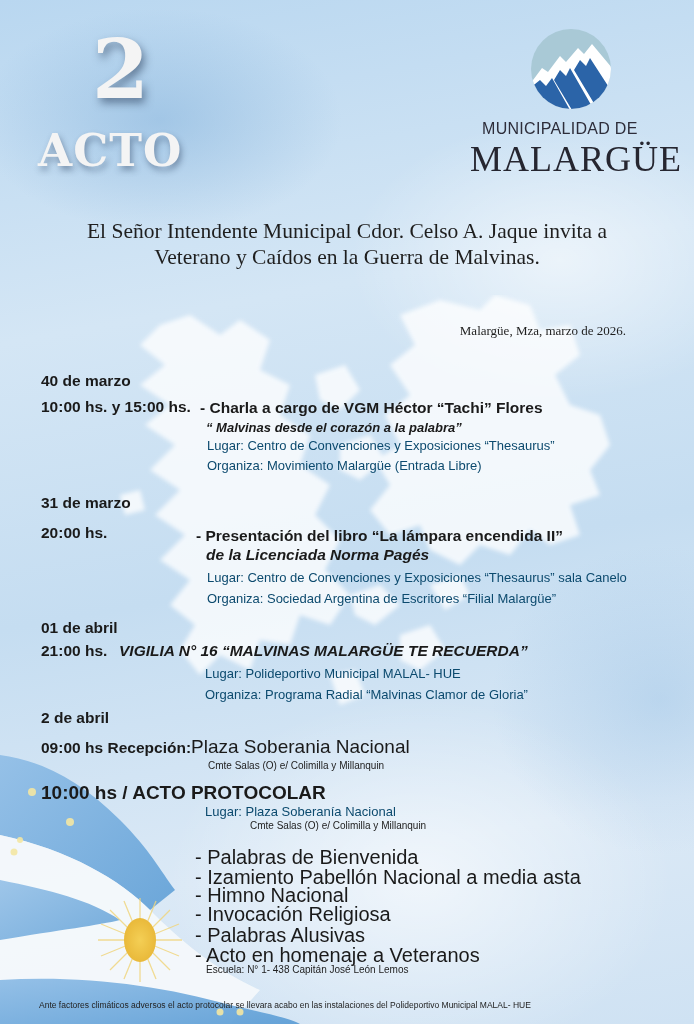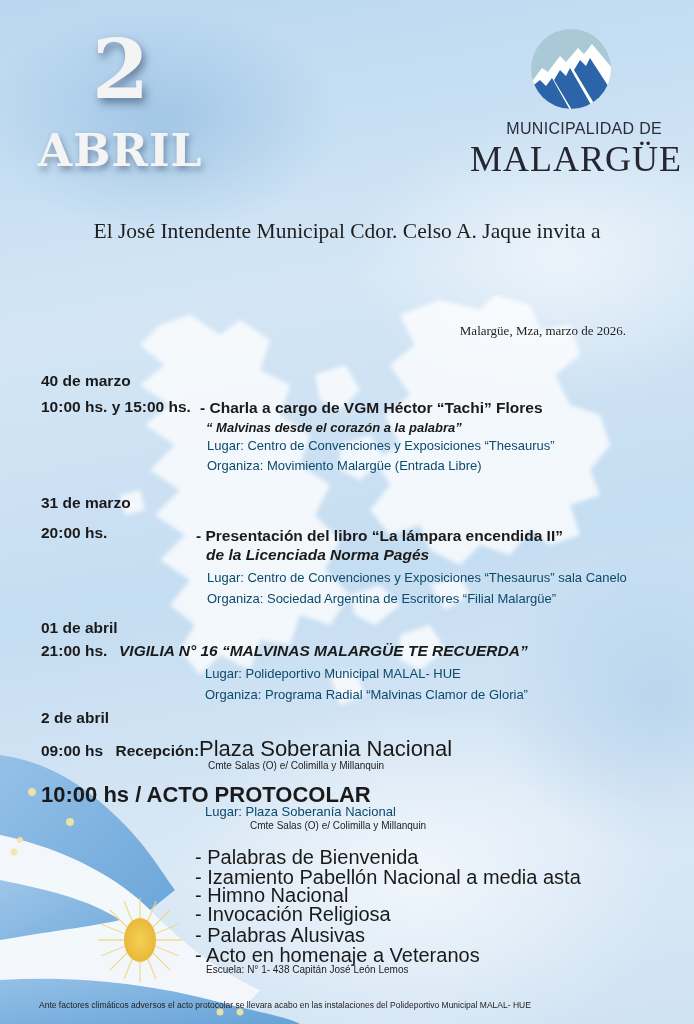--- a/index.html
+++ b/index.html
@@ -145,7 +145,7 @@
 </div>
 
 <div class="date-num">2</div>
-<div class="date-month">ABRIL</div>
+<div class="date-month">ACTO</div>
 
 <div>
   <svg class="logo-mark" viewBox="0 0 82 82">

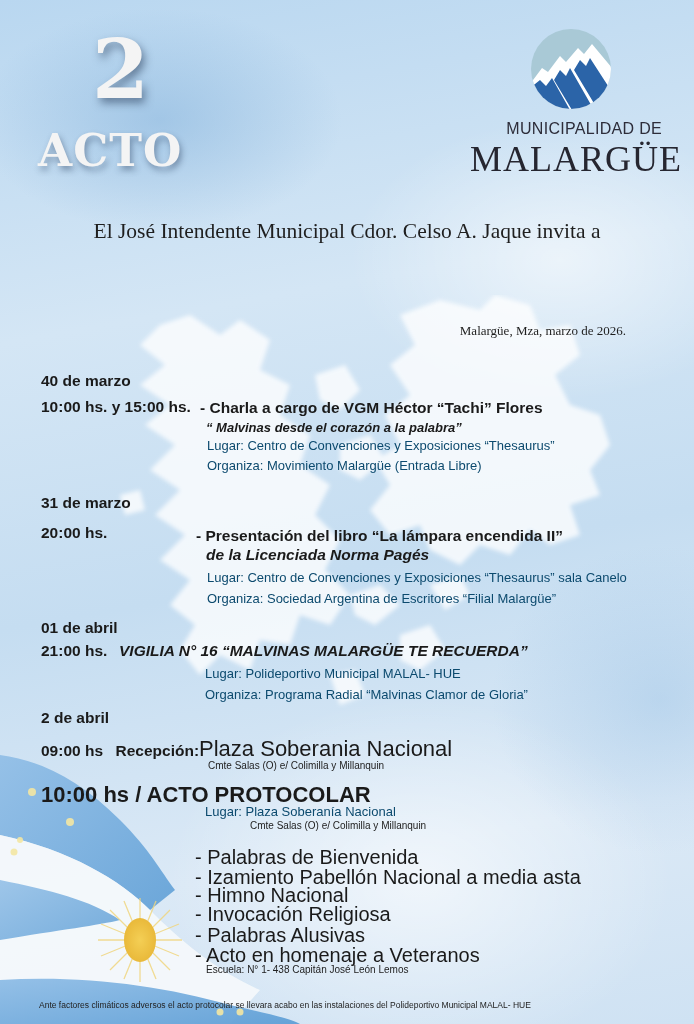--- a/index.html
+++ b/index.html
@@ -38,7 +38,7 @@
   }
   .logo-mark { position: absolute; left: 530px; top: 28px; width: 82px; height: 82px; }
   .logo-line1 {
-    position: absolute; left: 482px; top: 120px; width: 180px; text-align: right;
+    position: absolute; left: 482px; top: 120px; width: 180px; text-align: left;
     font-family: "Liberation Sans", sans-serif; font-size: 16px; letter-spacing: 0.3px;
     color: #2d2d3a;
   }

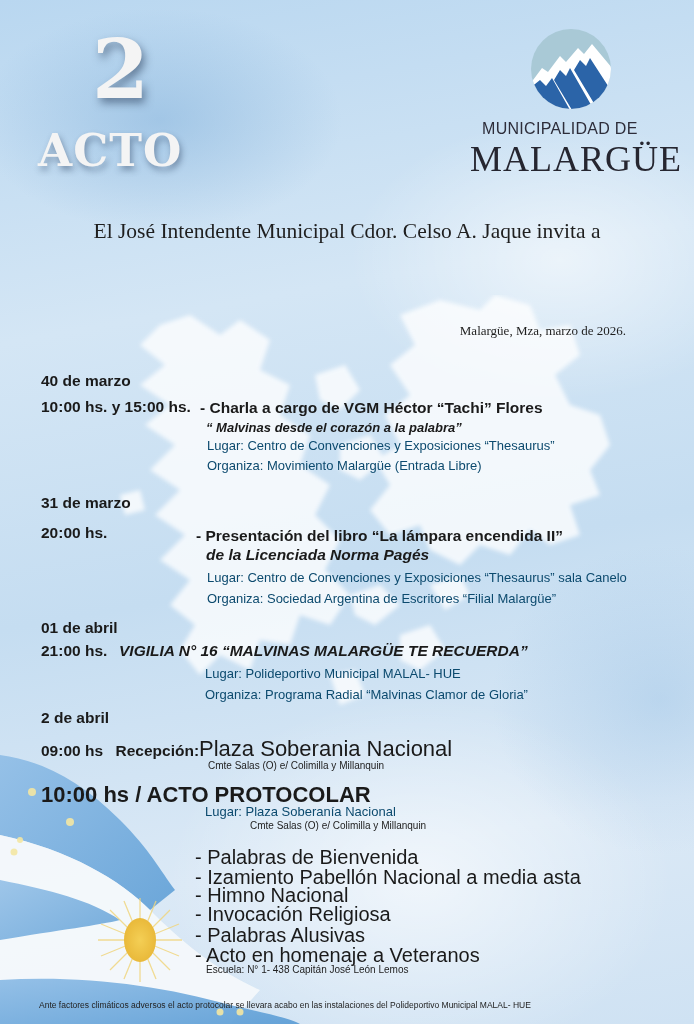--- a/index.html
+++ b/index.html
@@ -167,7 +167,7 @@
 </div>
 
 <div class="invite">
-  <div>El José Intendente Municipal Cdor. Celso A. Jaque invita a</div>
+  <div>El Señor Intendente Municipal Cdor. Celso A. Jaque invita a</div>
 </div>
 <div class="place-date">Malargüe, Mza, marzo de 2026.</div>
 

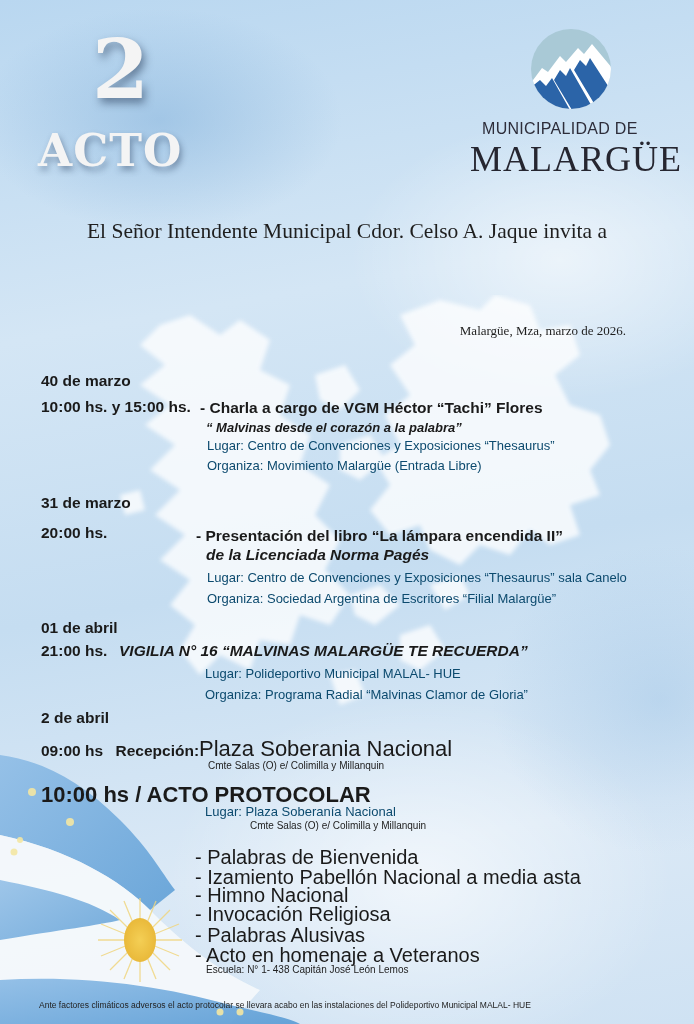--- a/index.html
+++ b/index.html
@@ -168,6 +168,7 @@
 
 <div class="invite">
   <div>El Señor Intendente Municipal Cdor. Celso A. Jaque invita a</div>
+  <div>Veterano y Caídos en la Guerra de Malvinas.</div>
 </div>
 <div class="place-date">Malargüe, Mza, marzo de 2026.</div>
 

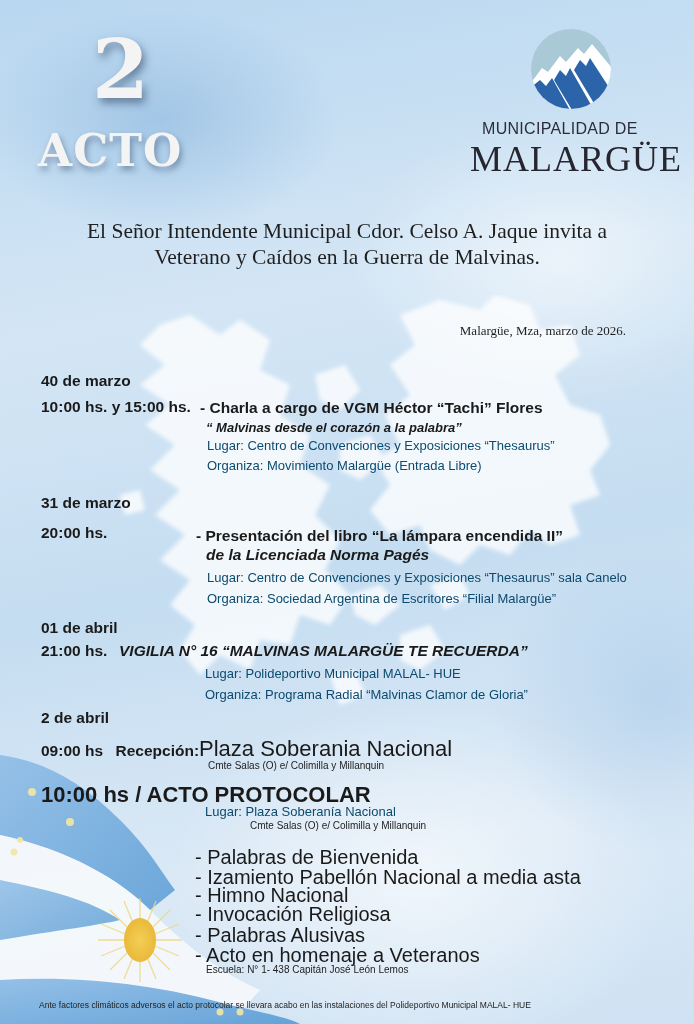--- a/index.html
+++ b/index.html
@@ -195,7 +195,7 @@
 <div class="abs day" style="top:709px">2 de abril</div>
 <div class="abs" style="left:41px;top:736px">
   <span class="title">09:00 hs</span>
-  <span class="title" style="margin-left:8px">Recepción:</span><span class="big">Plaza Soberania Nacional</span>
+  <span class="title" style="">Recepción:</span><span class="big">Plaza Soberania Nacional</span>
 </div>
 <div class="abs meta-sm" style="left:208px;top:760px">Cmte Salas (O) e/ Colimilla y Millanquin</div>
 <div class="abs title big" style="left:41px;top:782px">10:00 hs / ACTO PROTOCOLAR</div>

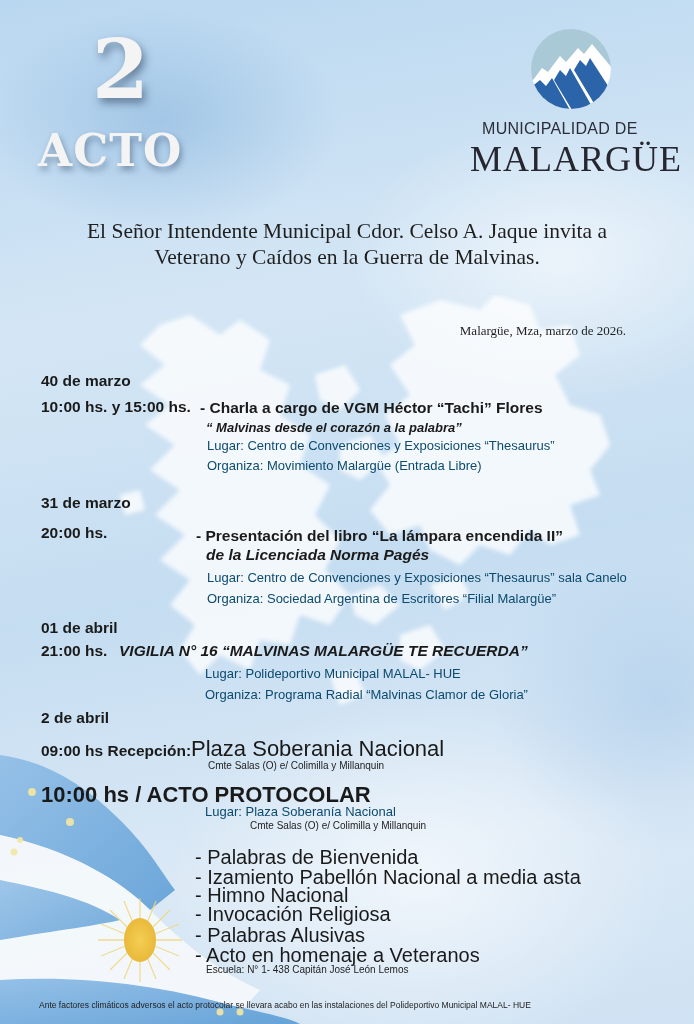--- a/index.html
+++ b/index.html
@@ -66,7 +66,7 @@
   .sub-it { font-weight: bold; font-style: italic; font-size: 13px; }
   .meta { font-size: 13px; color: #0c4a6e; }
   .meta-sm { font-size: 10px; color: #222; }
-  .big { font-size: 22px; }
+  .big { font-size: 19px; }
   .bold-it { font-weight: bold; font-style: italic; font-size: 15.5px; }
   .list-item { left: 195px; font-size: 20px; color: #1a1a1a; }
   .footer-note { left: 39px; top: 1000px; font-size: 8.5px; color: #222; }

